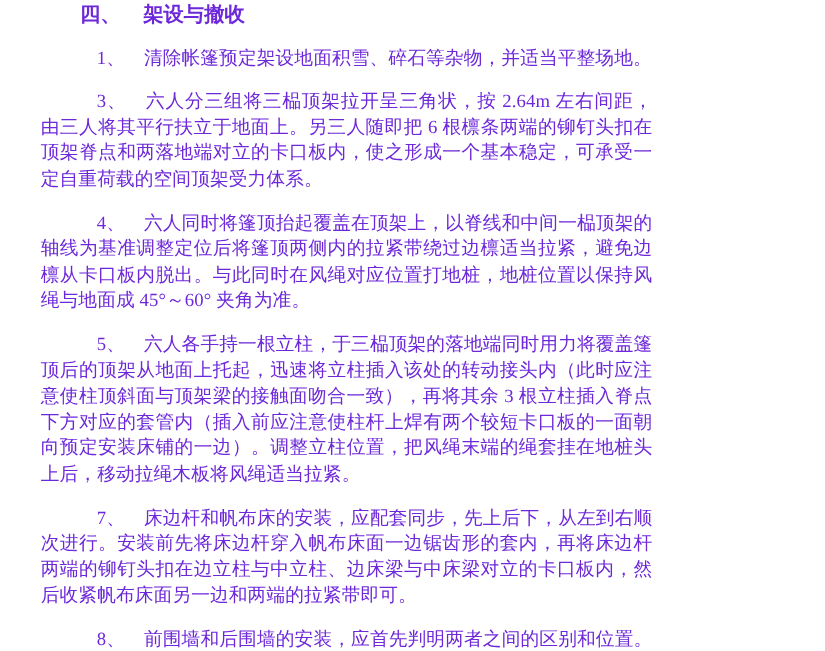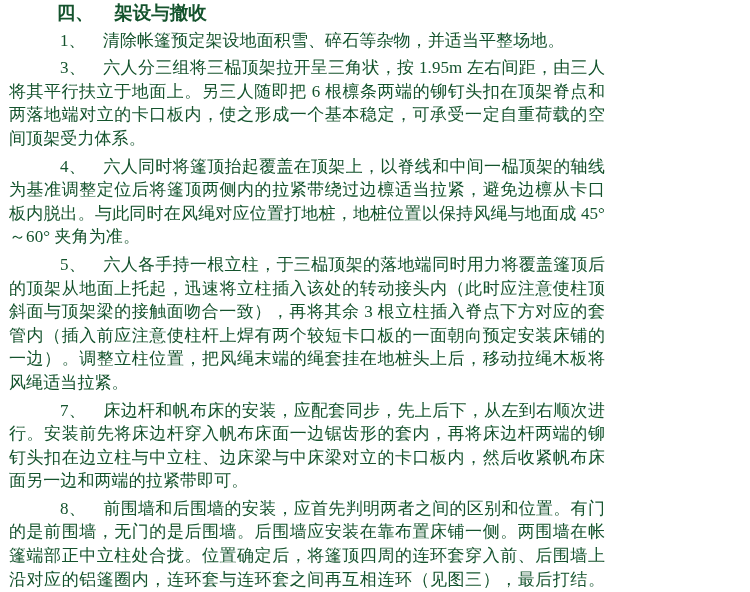--- a/index.html
+++ b/index.html
@@ -16,8 +16,8 @@
     box-sizing: border-box;
     width: 614px;
     height: 592px;
-    padding: 1px 5px 0 5px;
-    color: #14532d;
+    padding: 1px 5px 0 21px;
+    color: #6d28d9;
     font-family: "Liberation Serif", "DejaVu Serif", serif;
     font-size: 17px;
     line-height: 23.6px;

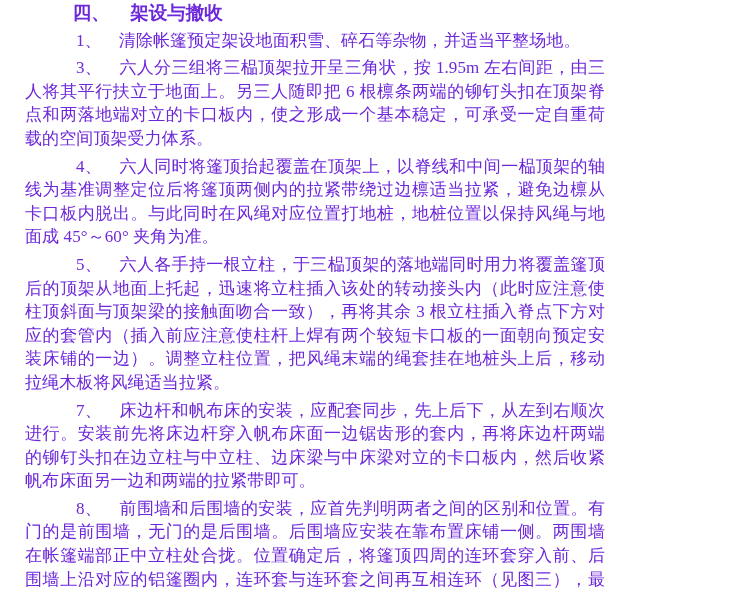--- a/index.html
+++ b/index.html
@@ -38,7 +38,7 @@
     line-height: 23.6px;
   }
   p.item {
-    margin: 4px;
+    margin: 16px;
     text-indent: 3em;
     text-align: justify;
     letter-spacing: 0.1px;

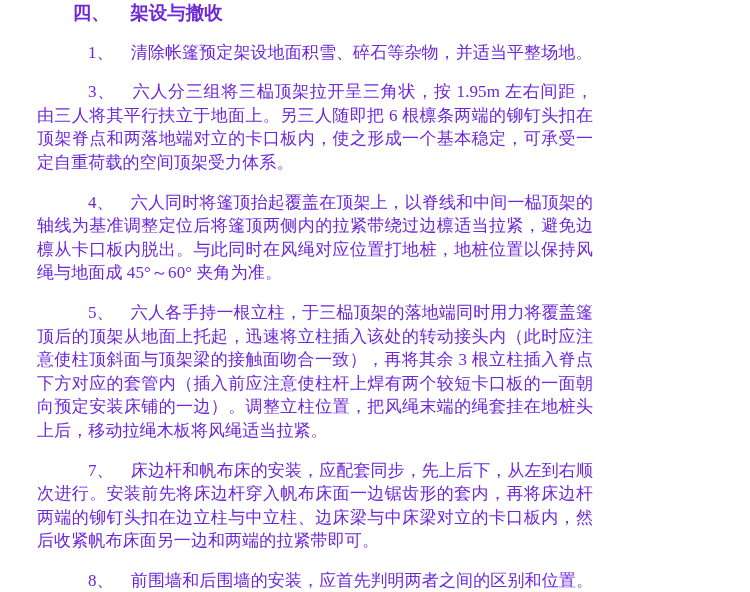--- a/index.html
+++ b/index.html
@@ -57,7 +57,7 @@
   <p class="item">1、　清除帐篷预定架设地面积雪、碎石等杂物，并适当平整场地。</p>
 
 
-  <p class="item">3、　六人分三组将三榀顶架拉开呈三角状，按 1.95m 左右间距，由三人将其平行扶立于地面上。另三人随即把 6 根檩条两端的铆钉头扣在顶架脊点和两落地端对立的卡口板内，使之形成一个基本稳定，可承受一定自重荷载的空间顶架受力体系。</p>
+  <p class="item">3、　六人分三组将三榀顶架拉开呈三角状，按 2.64m 左右间距，由三人将其平行扶立于地面上。另三人随即把 6 根檩条两端的铆钉头扣在顶架脊点和两落地端对立的卡口板内，使之形成一个基本稳定，可承受一定自重荷载的空间顶架受力体系。</p>
 
   <p class="item">4、　六人同时将篷顶抬起覆盖在顶架上，以脊线和中间一榀顶架的轴线为基准调整定位后将篷顶两侧内的拉紧带绕过边檩适当拉紧，避免边檩从卡口板内脱出。与此同时在风绳对应位置打地桩，地桩位置以保持风绳与地面成 45°～60° 夹角为准。</p>
 

